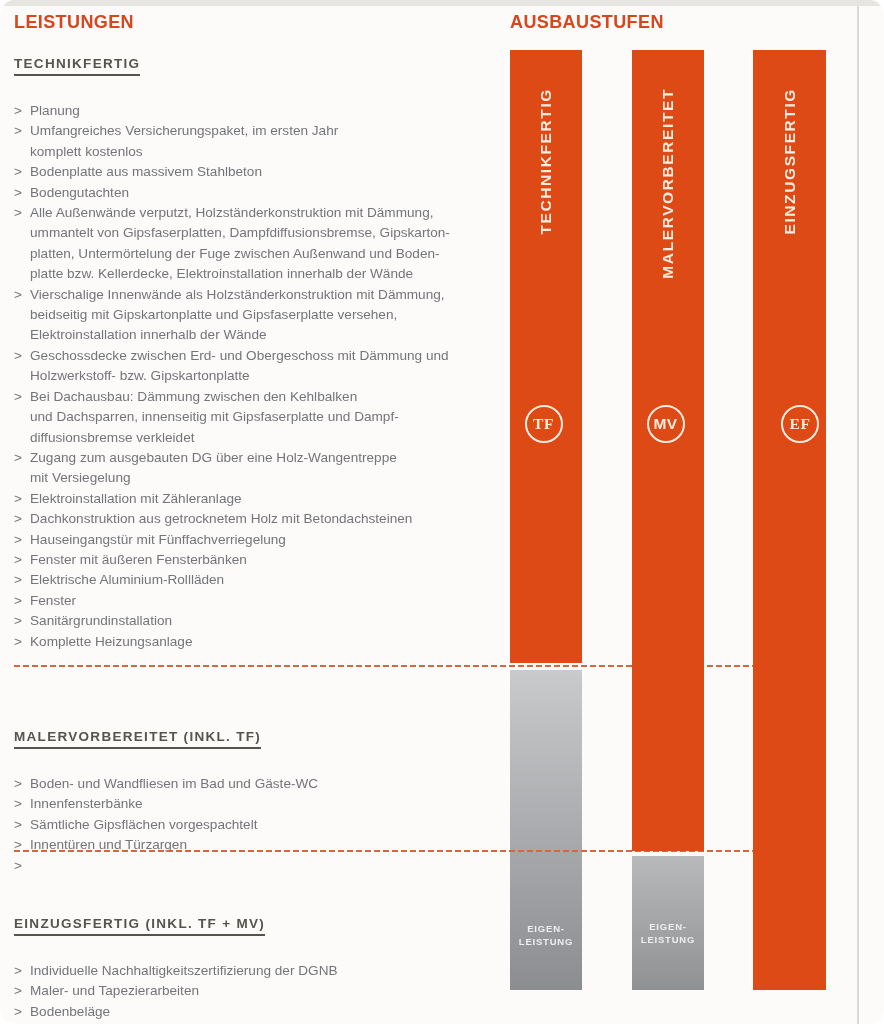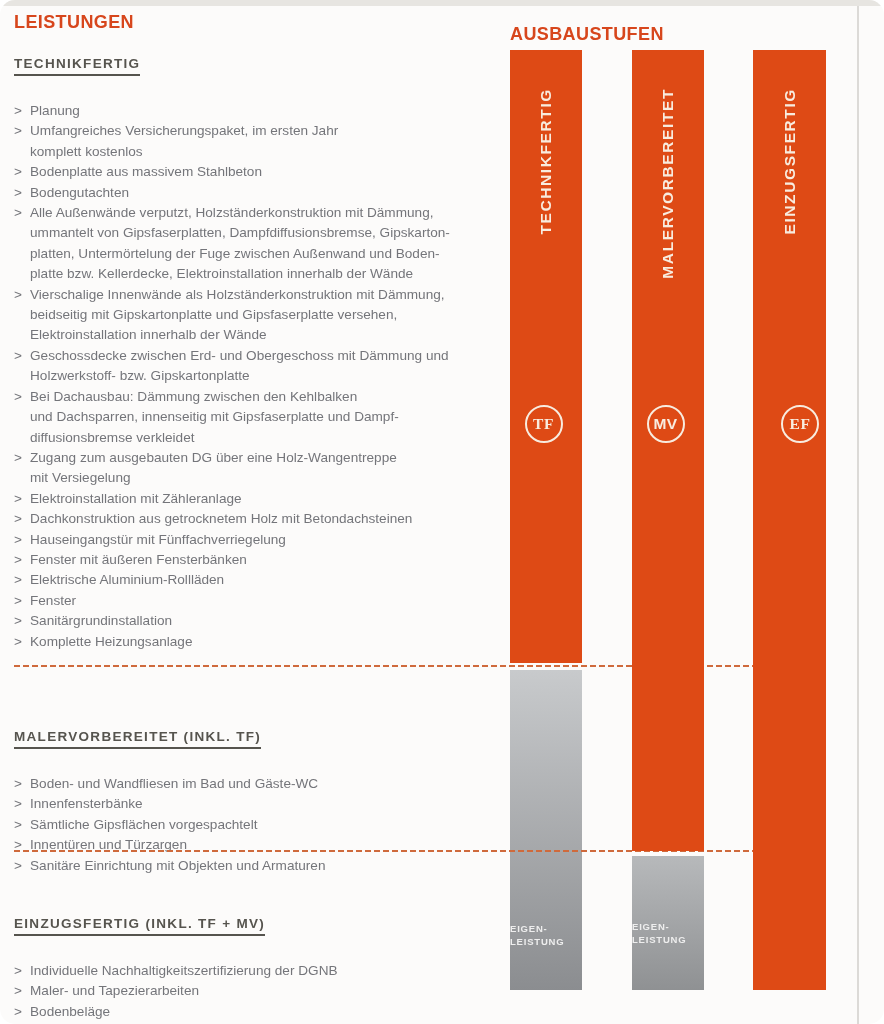--- a/index.html
+++ b/index.html
@@ -18,7 +18,7 @@
     color:#d7461c; letter-spacing:0.4px;
   }
   .title-left { left:14px; top:12px; }
-  .title-right { left:510px; top:12px;margin-top:12px; }
+  .title-right { left:510px; top:12px; }
 
   .svc { position:absolute; left:14px; width:482px; }
   .svc h2 { margin:0 0 25px 0; font-size:13.5px; line-height:16px; font-weight:bold; color:#56544e; letter-spacing:1.3px; }

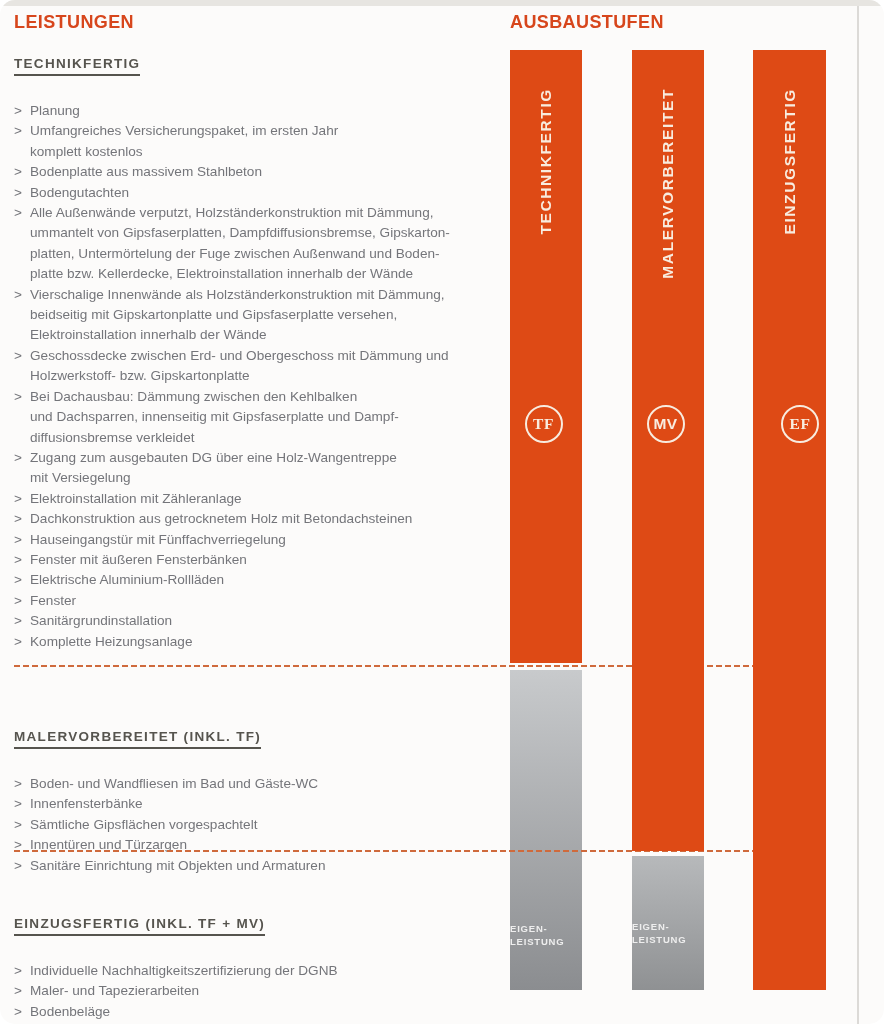--- a/index.html
+++ b/index.html
@@ -174,7 +174,6 @@
           </li>
           <li>
             <span class="mk">&gt;</span>
-            <span class="tx">Sanitäre Einrichtung mit Objekten und Armaturen</span>
           </li>
         </ul>
       </section>

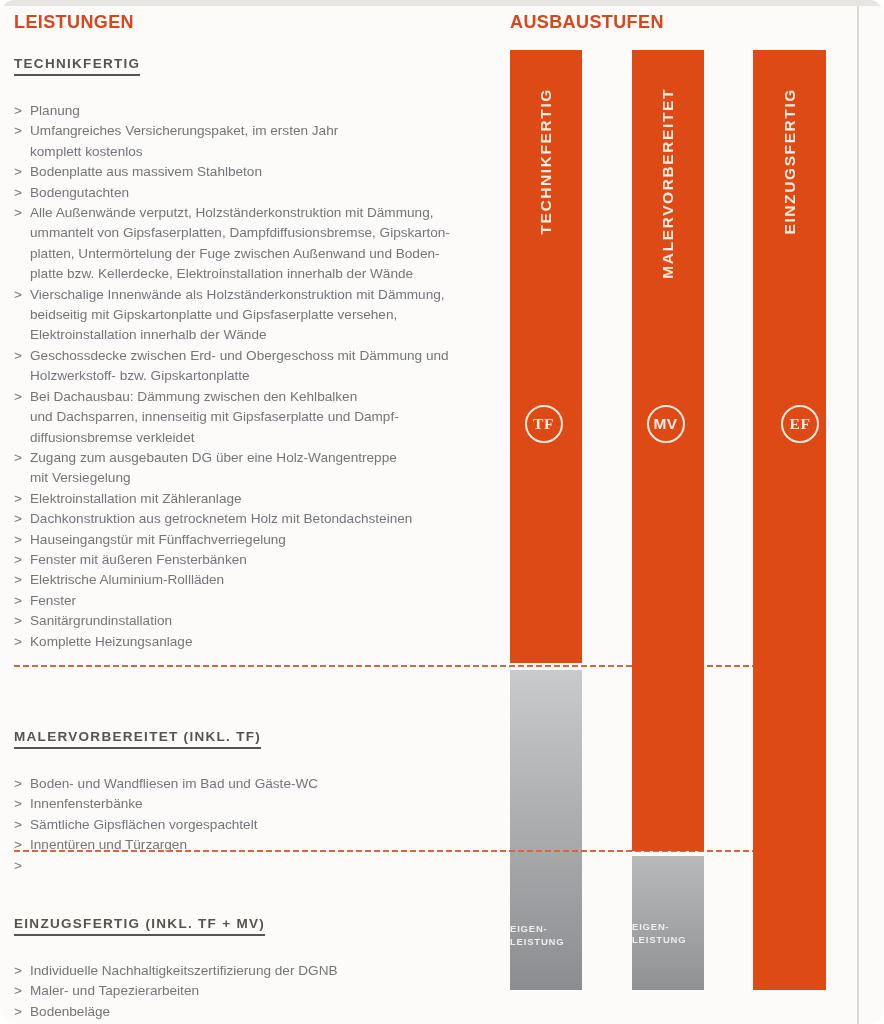--- a/index.html
+++ b/index.html
@@ -55,7 +55,7 @@
   }
   .eigen {
     position:absolute; left:0; right:0; z-index:2;
-    text-align:left; font-size:9.5px; line-height:13px; font-weight:bold;
+    text-align:center; font-size:9.5px; line-height:13px; font-weight:bold;
     letter-spacing:0.8px; color:#eeeeee; white-space:pre-line;
   }
 </style>

